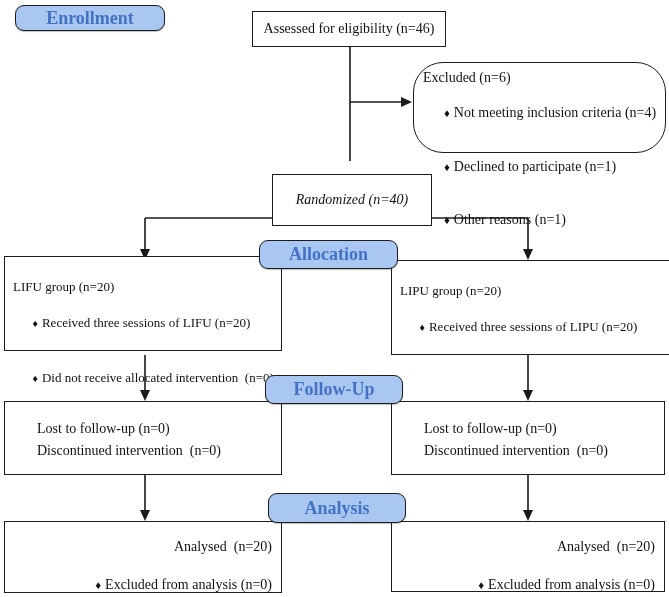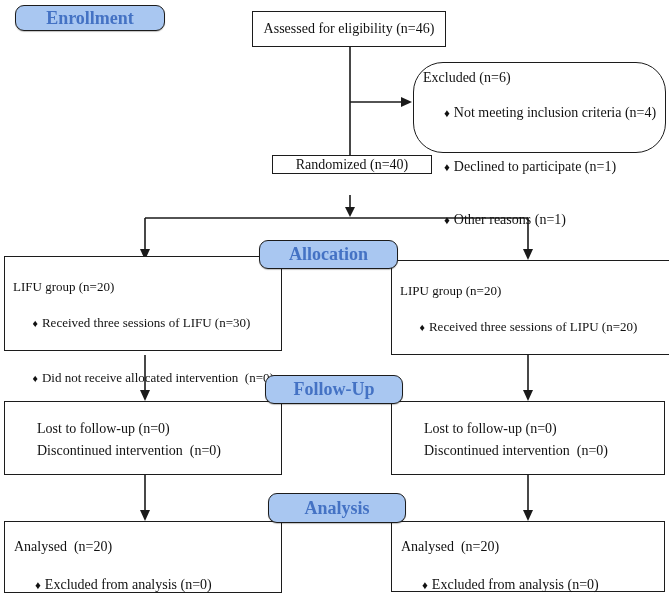--- a/index.html
+++ b/index.html
@@ -75,7 +75,7 @@
   #enrollment-label { left: 15px;  top: 5px;   width: 150px; height: 26px; }
   #assessed-box     { left: 252px; top: 11px;  width: 194px; height: 36px; }
   #excluded-box     { left: 413px; top: 62px;  width: 253px; height: 91px; }
-  #randomized-box   { left: 272px; top: 155px; width: 160px; height: 19px; }
+  #randomized-box   { left: 272px; top: 174px; width: 160px; height: 52px; font-style: italic; }
   #allocation-label { left: 259px; top: 240px; width: 139px; height: 29px; }
   #lifu-box         { left: 4px;   top: 256px; width: 278px; height: 95px; }
   #lipu-box         { left: 391px; top: 260px; width: 304px; height: 95px; }

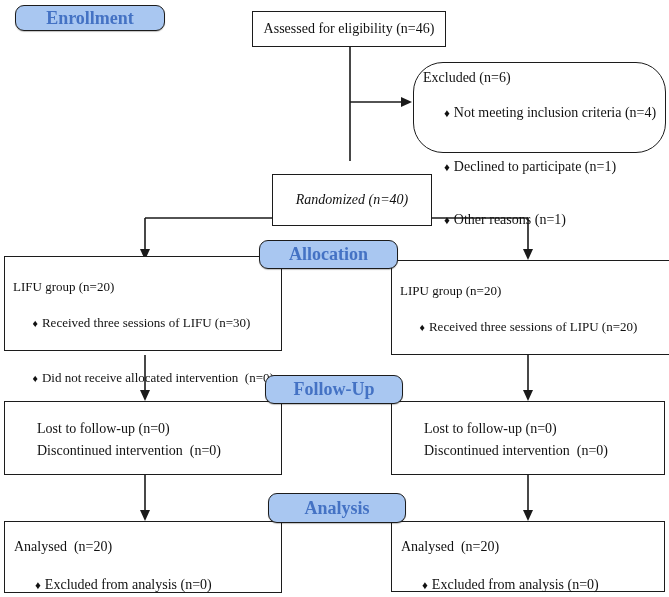--- a/index.html
+++ b/index.html
@@ -148,7 +148,7 @@
   <div id="lifu-box" class="box group">
     <div class="line">LIFU group (n=20)</div>
     <div class="line">
-      <span class="bullet">♦</span><span>Received three sessions of LIFU (n=30)</span>
+      <span class="bullet">♦</span><span>Received three sessions of LIFU (n=20)</span>
     </div>
     <div class="line">
       <span class="bullet">♦</span><span>Did not receive allocated intervention  (n=0)</span>

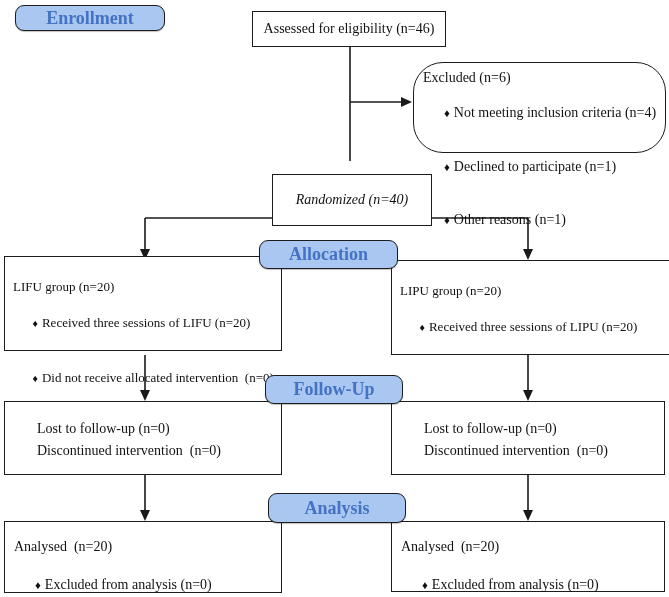--- a/index.html
+++ b/index.html
@@ -68,7 +68,7 @@
   .group .line { line-height: 18px; }
   .fu { padding: 16px 12px 0 12px; font-size: 14px; }
   .fu .line { line-height: 22px; margin-left: 20px; }
-  .an { padding: 15px 9px 0 9px; font-size: 14px; }
+  .an { padding: 15px 9px 0 9px; font-size: 14px; text-align: right; }
   .an .line { line-height: 19px; }
 
   

